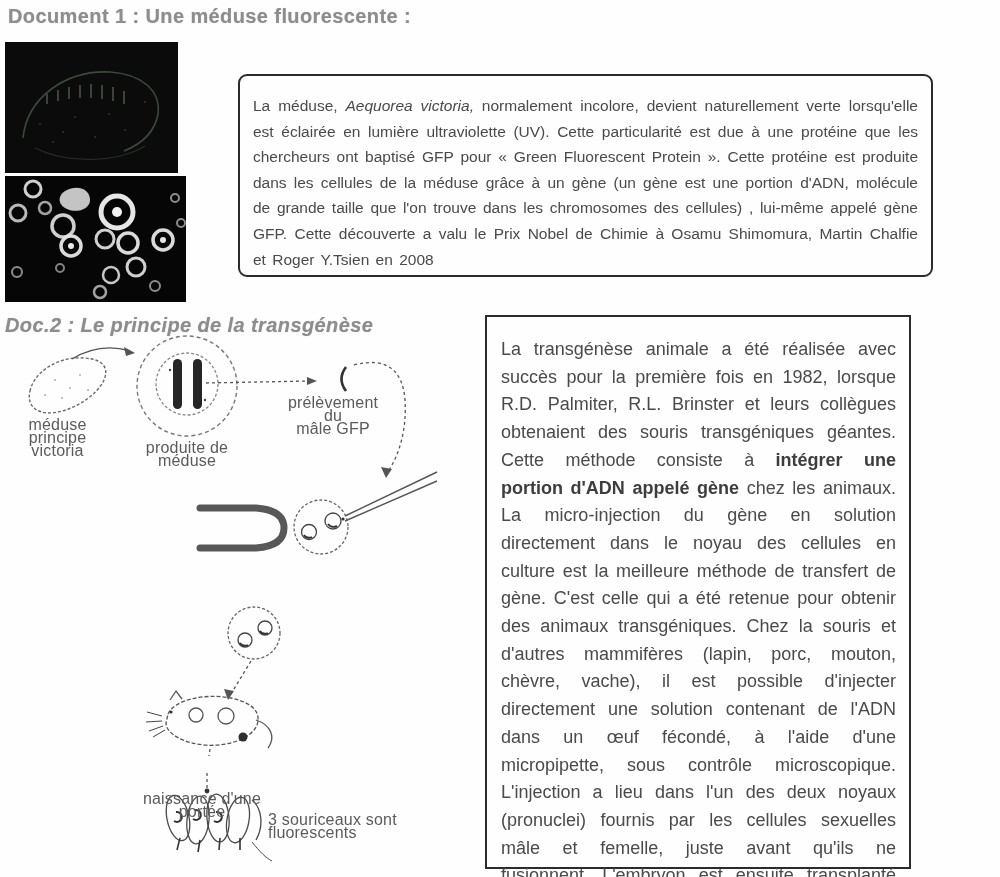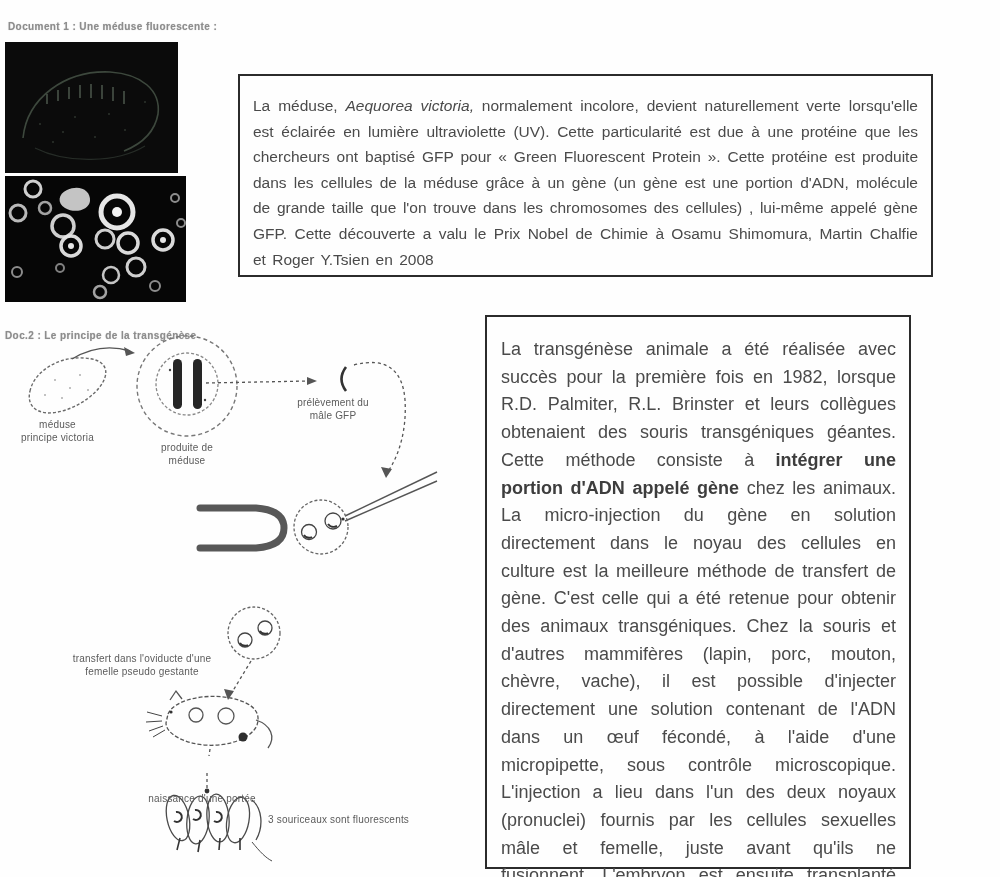--- a/index.html
+++ b/index.html
@@ -8,8 +8,8 @@
     font-family:"Liberation Sans",sans-serif;overflow:hidden;
   }
   .doc-heading{
-    position:absolute;font-weight:bold;font-size:10px;color:#8d8d8d;
-    letter-spacing:.4px;text-shadow:0 0 1px #bdbdbd;white-space:nowrap;margin-top:16px;
+    position:absolute;font-weight:bold;font-size:20px;color:#8d8d8d;
+    letter-spacing:.4px;text-shadow:0 0 1px #bdbdbd;white-space:nowrap;
   }
   #heading1{left:8px;top:5px;}
   #heading2{left:5px;top:314px;}

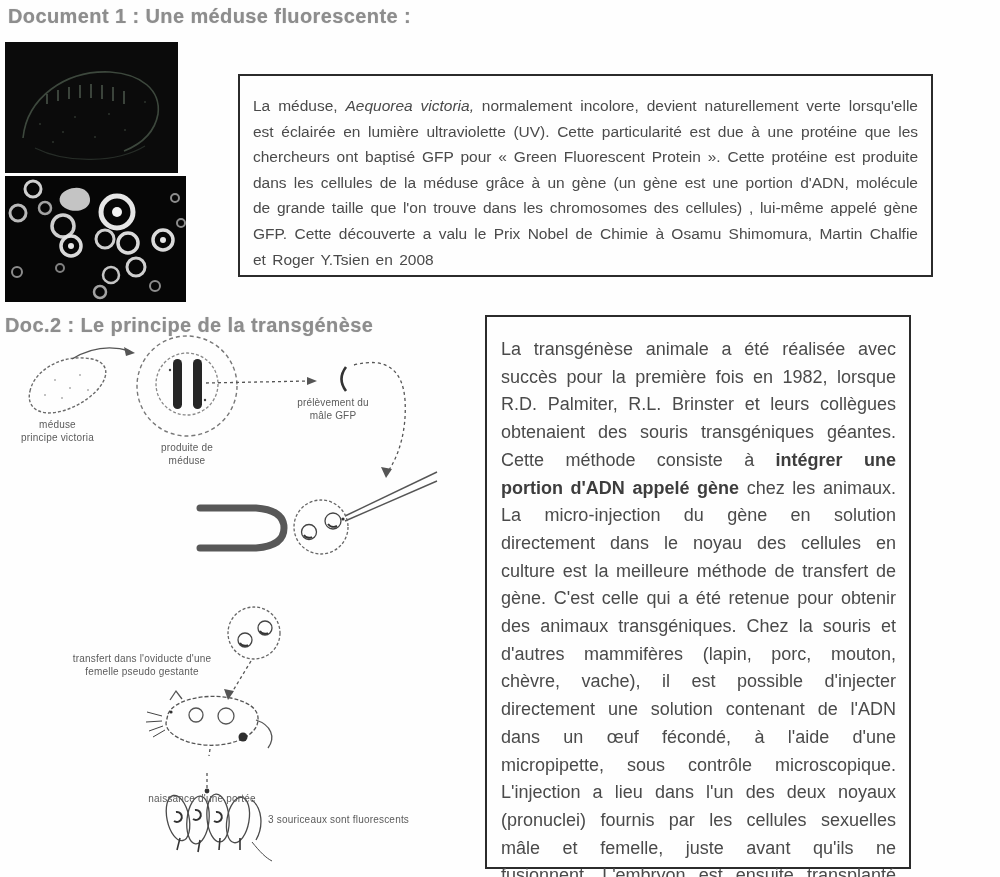--- a/index.html
+++ b/index.html
@@ -22,7 +22,7 @@
   }
   #box1{
     left:238px;top:74px;width:695px;height:203px;
-    padding:17px 13px 0 13px;font-size:15.5px;line-height:25.6px;word-spacing:2px;
+    padding:17px 13px 0 13px;font-size:15.5px;line-height:25.6px;word-spacing:2px;border-radius:9px;
   }
   #box2{
     left:485px;top:315px;width:426px;height:554px;

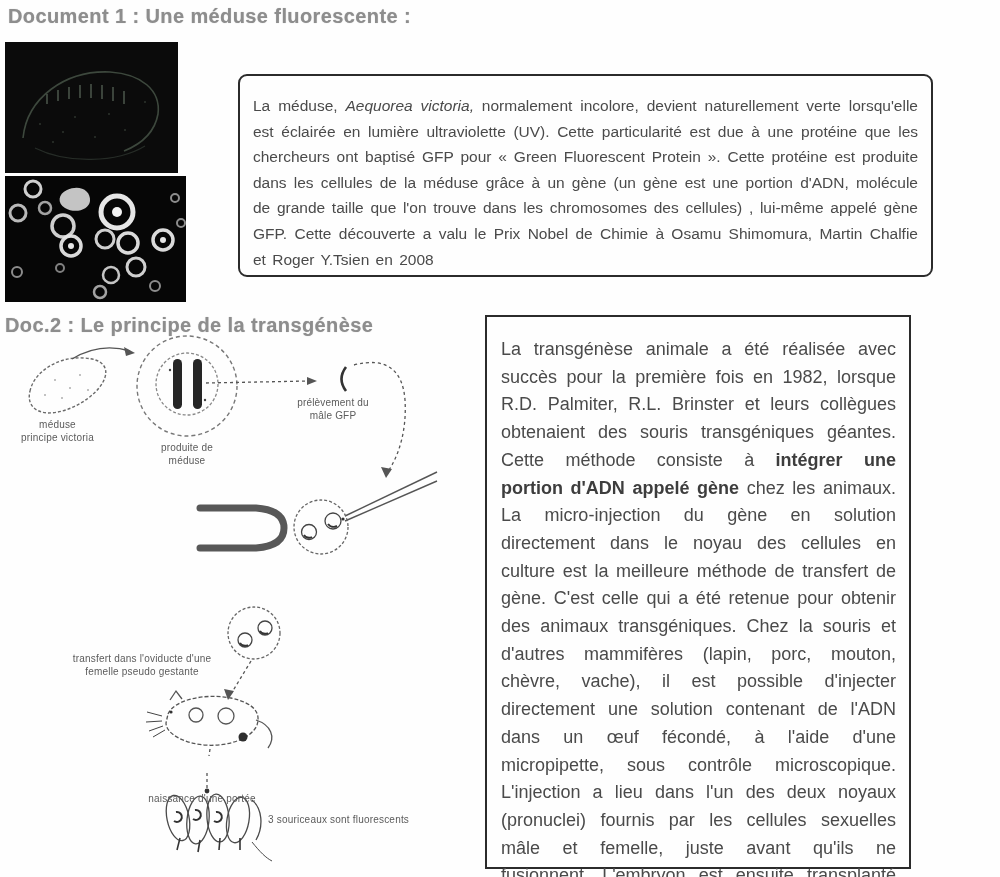--- a/index.html
+++ b/index.html
@@ -12,7 +12,7 @@
     letter-spacing:.4px;text-shadow:0 0 1px #bdbdbd;white-space:nowrap;
   }
   #heading1{left:8px;top:5px;}
-  #heading2{left:5px;top:314px;}
+  #heading2{left:5px;top:314px;font-style:italic;}
   .photo{position:absolute;overflow:hidden;}
   #photo1{left:5px;top:42px;width:173px;height:131px;background:#0b0b0b;}
   #photo2{left:5px;top:176px;width:181px;height:126px;background:#060606;}

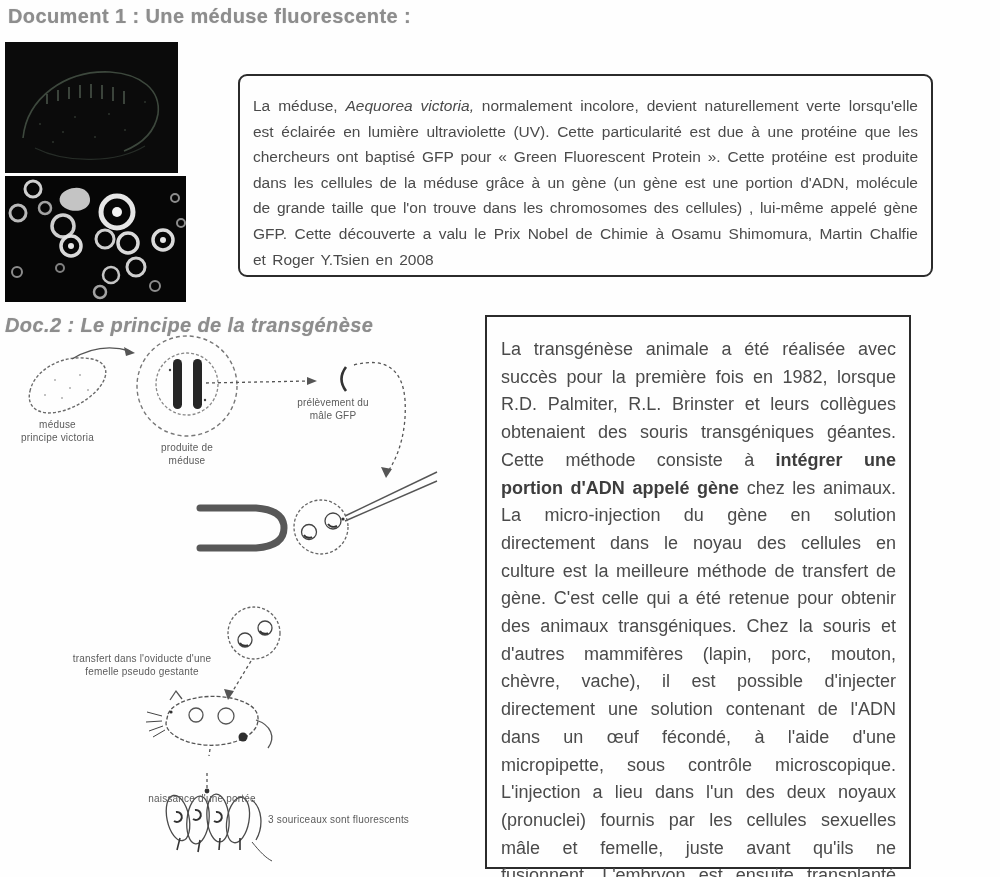--- a/index.html
+++ b/index.html
@@ -32,7 +32,7 @@
   .boldseg{font-weight:bold;color:#3d3d3d;}
   #diagram{position:absolute;left:0;top:335px;width:485px;height:542px;}
   .dlabel{
-    position:absolute;font-size:10px;line-height:13px;color:#5b5b5b;
+    position:absolute;font-size:16px;line-height:13px;color:#5b5b5b;
     text-align:center;letter-spacing:.2px;
   }
   #lbl-meduse{left:10px;top:418px;width:95px;}

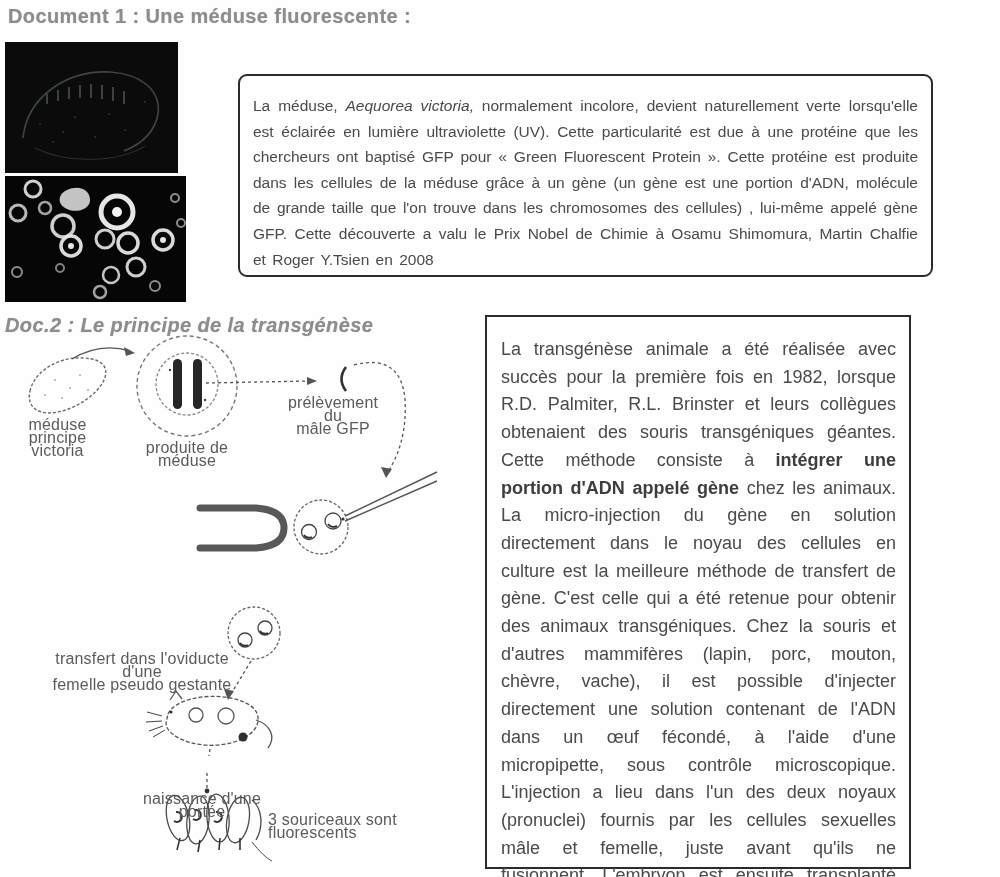--- a/index.html
+++ b/index.html
@@ -239,10 +239,6 @@
     <div>prélèvement du</div>
     <div>mâle GFP</div>
   </div>
-  <div id="lbl-transfert" class="dlabel">
-    <div>transfert dans l'oviducte d'une</div>
-    <div>femelle pseudo gestante</div>
-  </div>
   <div id="lbl-naissance" class="dlabel">naissance d'une portée</div>
   <div id="lbl-souriceaux" class="dlabel">3 souriceaux sont fluorescents</div>
 

